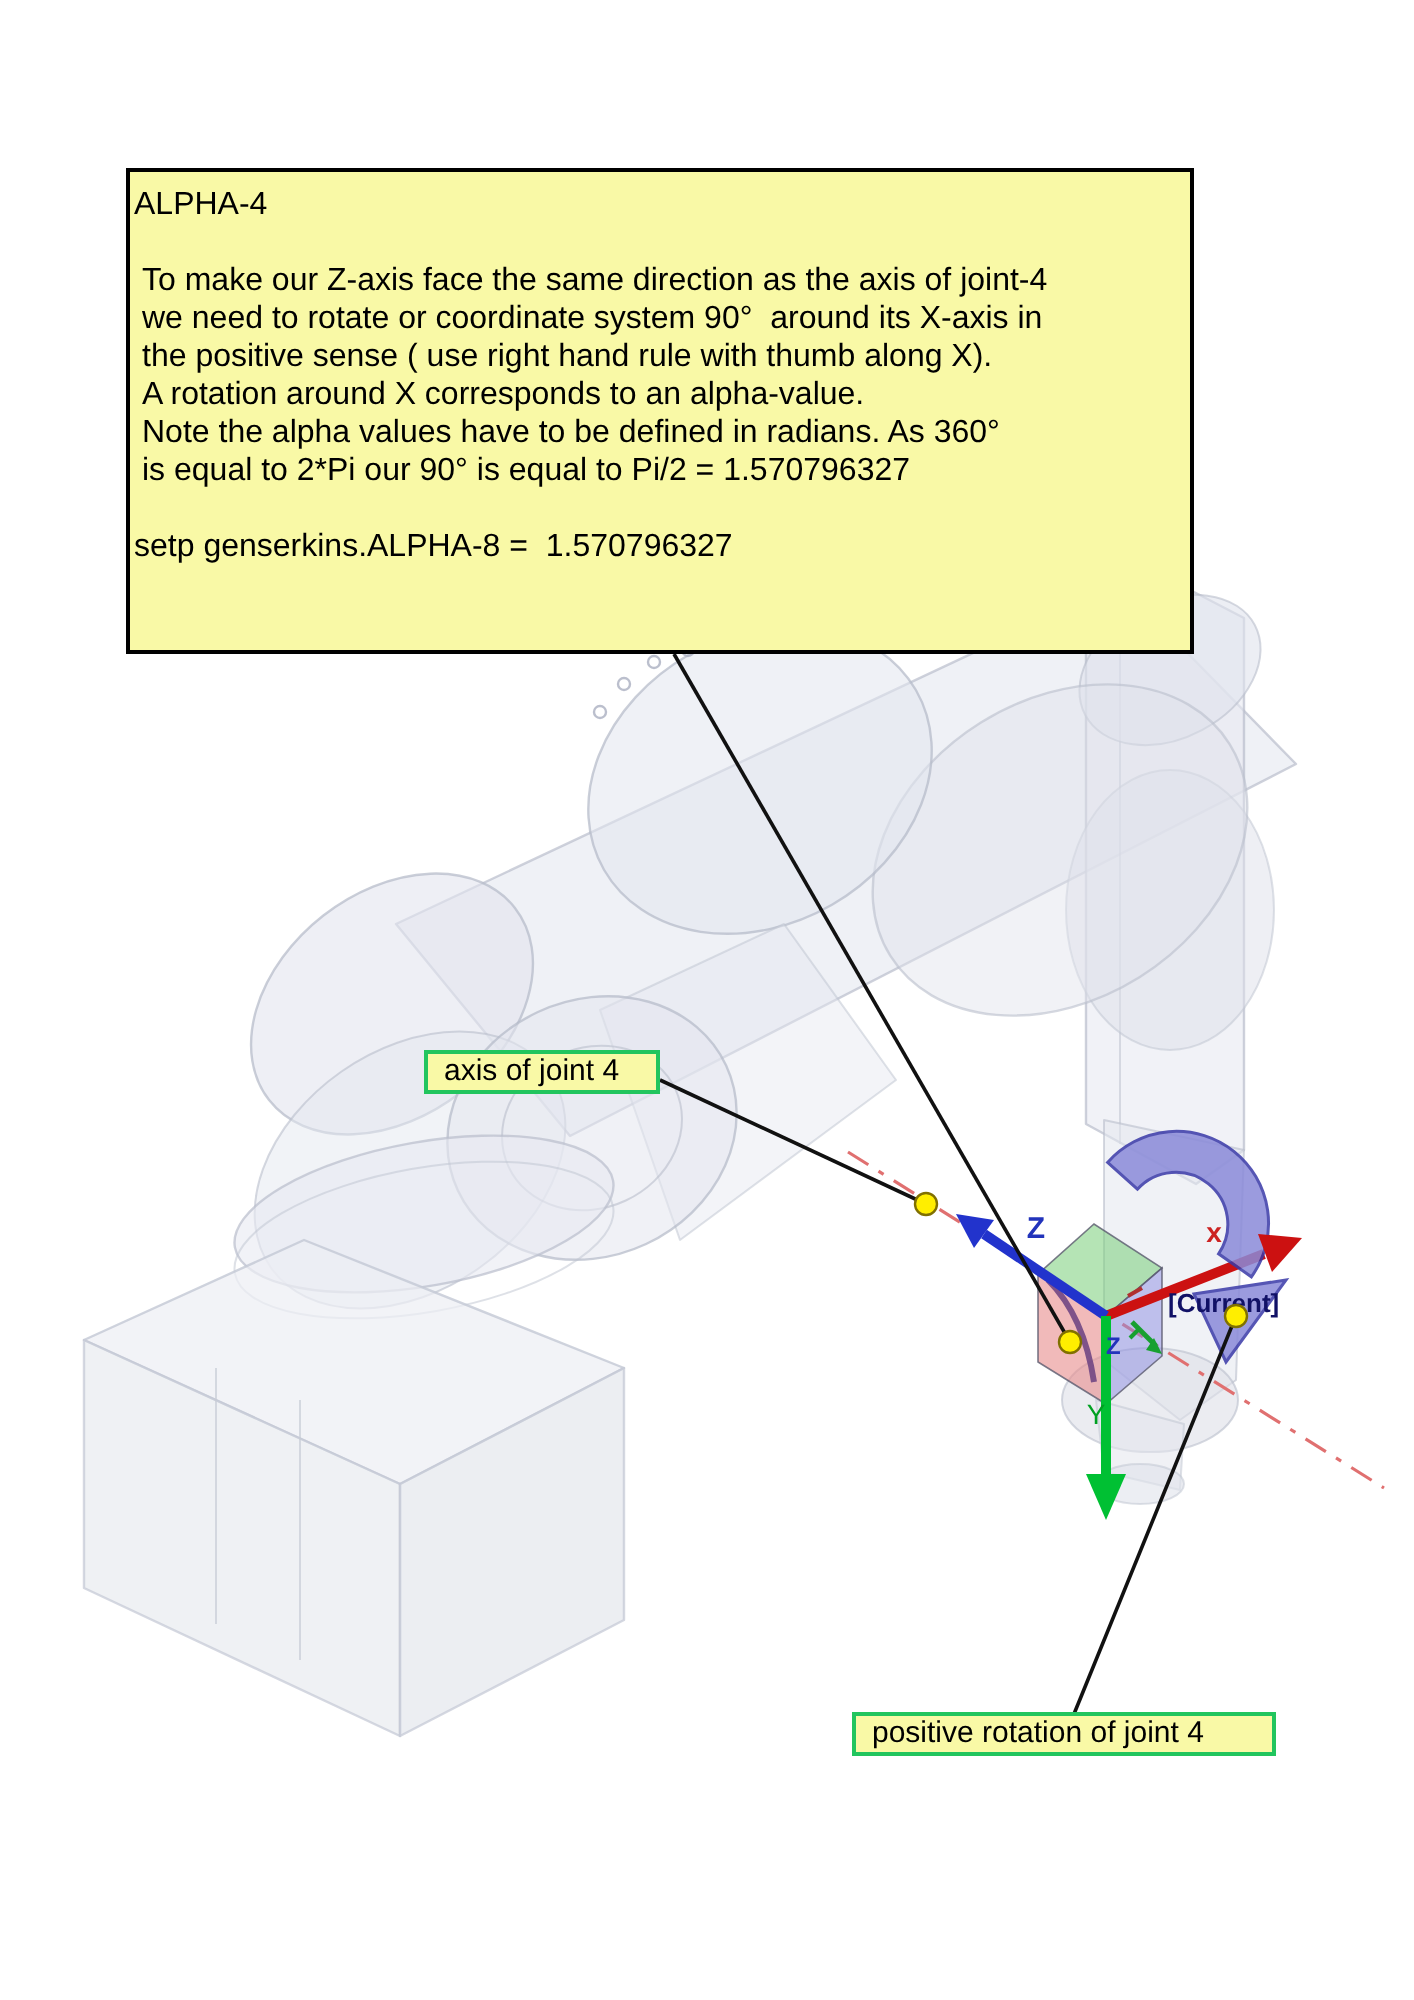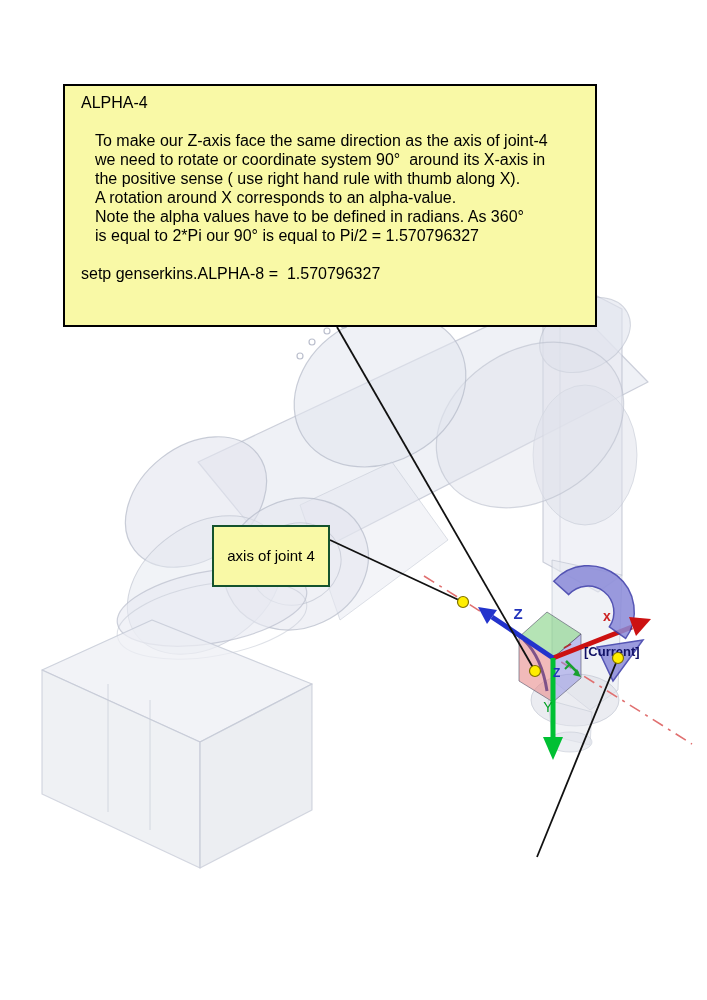--- a/index.html
+++ b/index.html
@@ -14,7 +14,7 @@
   .note-box{
     position:absolute;left:63px;top:84px;width:534px;height:243px;
     box-sizing:border-box;background:var(--note-fill);border:2px solid #000;
-    padding:7px 16px;font-size:16px;line-height:19px;
+    padding:7px 2px;font-size:16px;line-height:19px;
   }
   .note-title{white-space:pre;margin:0 0 19px 0;}
   .note-body{white-space:pre-wrap;margin:14px;}

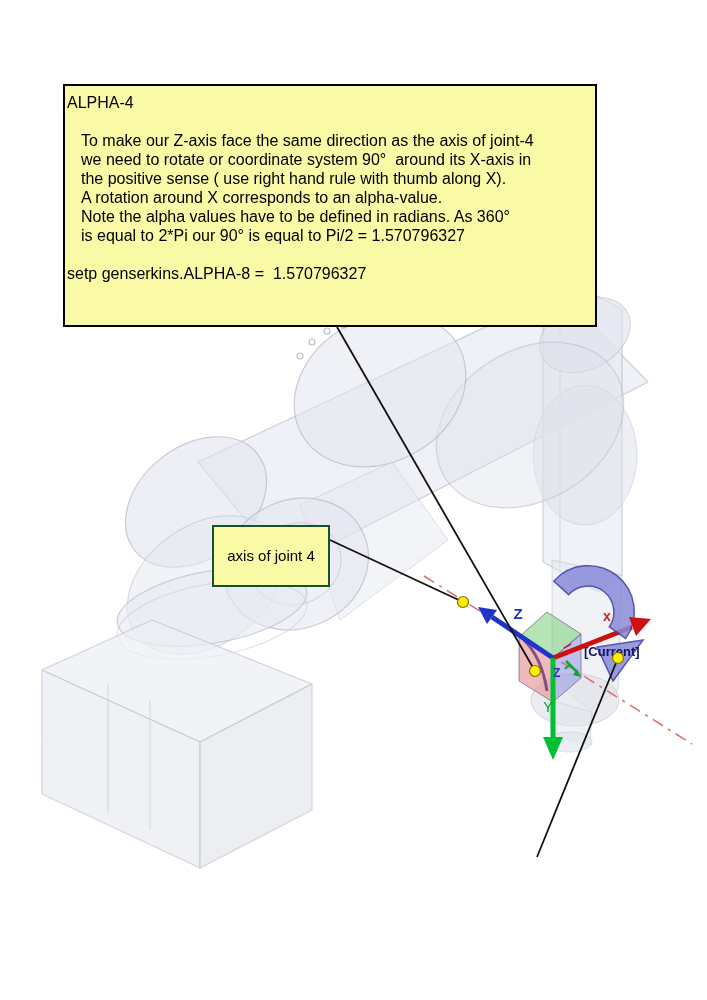--- a/index.html
+++ b/index.html
@@ -17,7 +17,7 @@
     padding:7px 2px;font-size:16px;line-height:19px;
   }
   .note-title{white-space:pre;margin:0 0 19px 0;}
-  .note-body{white-space:pre-wrap;margin:14px;}
+  .note-body{white-space:pre-wrap;margin:4px;}
   .note-command{white-space:pre;margin:19px 0 0 0;}
   .tag{
     position:absolute;background:var(--note-fill);border:2px solid #14532d;

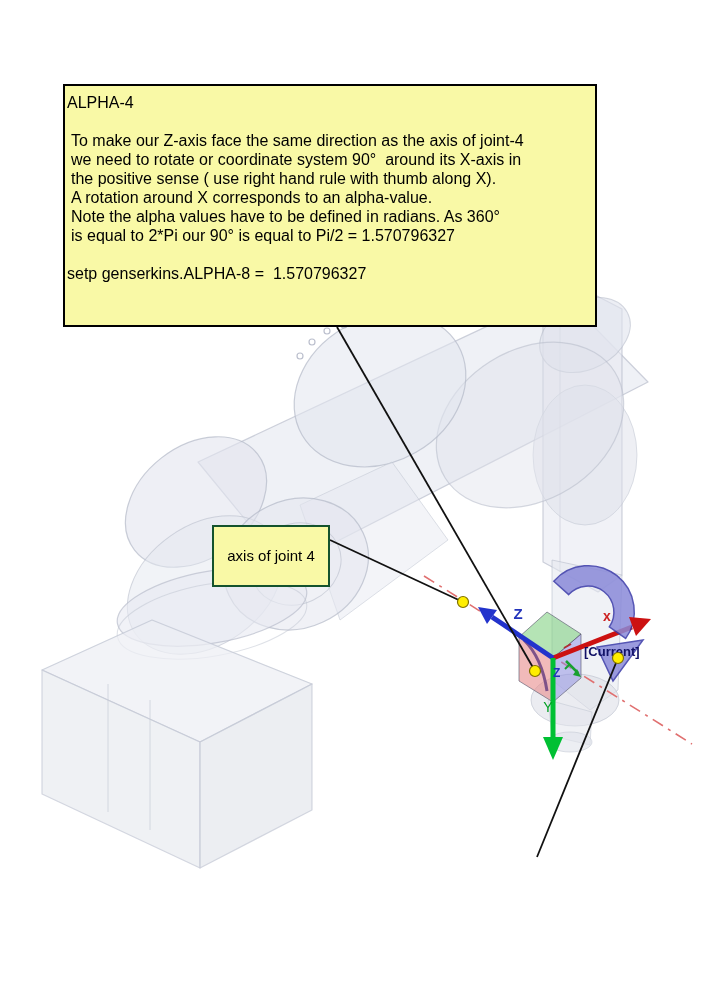--- a/index.html
+++ b/index.html
@@ -20,10 +20,9 @@
   .note-body{white-space:pre-wrap;margin:4px;}
   .note-command{white-space:pre;margin:19px 0 0 0;}
   .tag{
-    position:absolute;background:var(--note-fill);border:2px solid #14532d;
-    font-size:15px;line-height:18px;padding:20px 8px;white-space:nowrap;
+    position:absolute;background:var(--note-fill);border:2px solid #22c55e;
+    font-size:15px;line-height:18px;padding:0 8px;white-space:nowrap;
     box-sizing:border-box;
-    text-align:center;
   }
   .tag-axis{left:212px;top:525px;width:118px;}
   .tag-rotation{left:426px;top:856px;width:212px;}

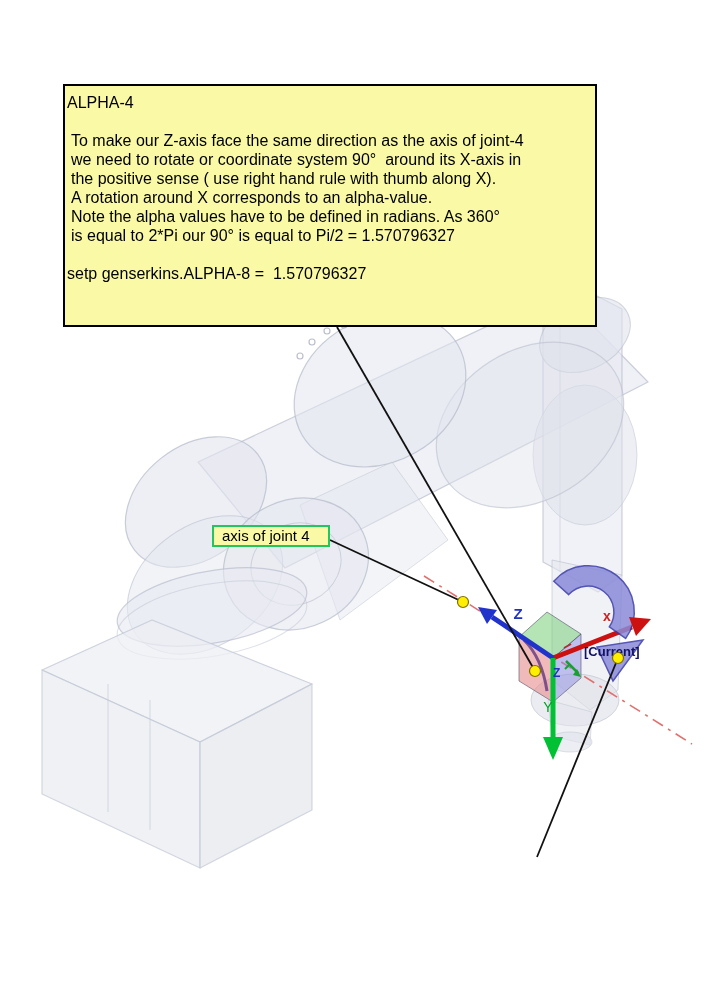--- a/index.html
+++ b/index.html
@@ -142,6 +142,7 @@
   </div>
 
   <div class="tag tag-axis">axis of joint 4</div>
+  <div class="tag tag-rotation">positive rotation of joint 4</div>
 
 </div>
 

